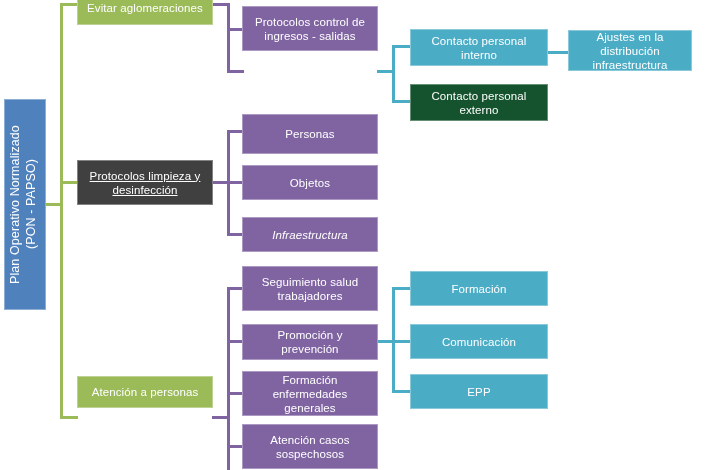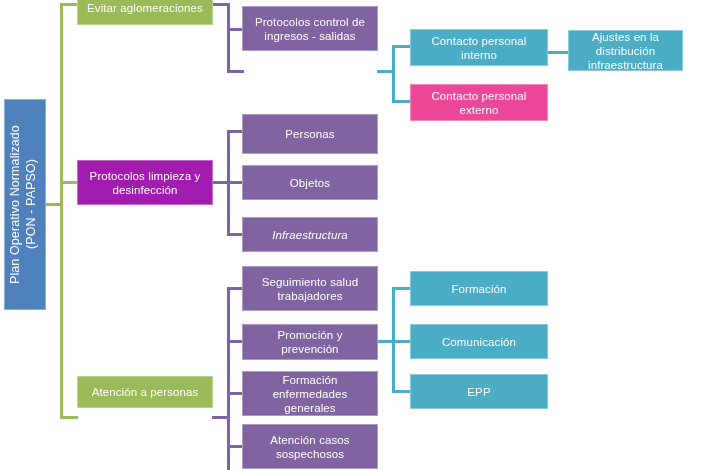--- a/index.html
+++ b/index.html
@@ -137,7 +137,7 @@
     <span>EPP</span>
   </div>
 
-  <div class="node" style="left:568px;top:30px;width:115px;height:41px;background:#4bacc6;">
+  <div class="node" style="left:568px;top:30px;width:124px;height:41px;background:#4bacc6;">
     <span>Ajustes en  la distribución infraestructura</span>
   </div>
 

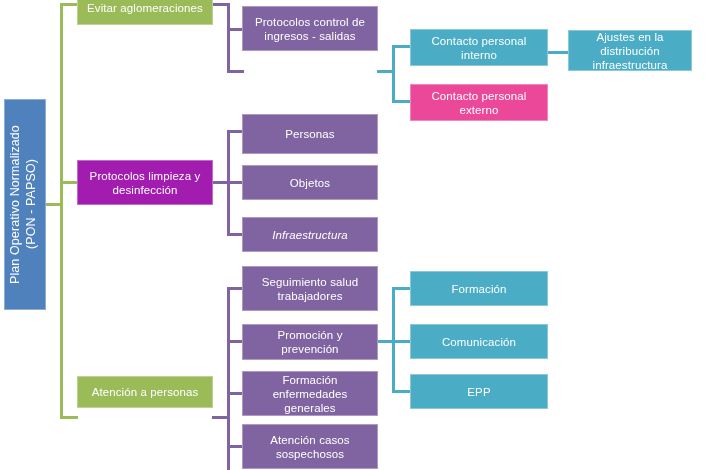--- a/index.html
+++ b/index.html
@@ -124,7 +124,7 @@
   <div class="node" style="left:410px;top:29px;width:138px;height:37px;background:#4bacc6;">
     <span>Contacto personal interno</span>
   </div>
-  <div class="node" style="left:410px;top:84px;width:138px;height:37px;background:#ec4899;">
+  <div class="node" style="left:410px;top:84px;width:138px;height:37px;background:#14532d;">
     <span>Contacto personal externo</span>
   </div>
   <div class="node" style="left:410px;top:271px;width:138px;height:35px;background:#4bacc6;">

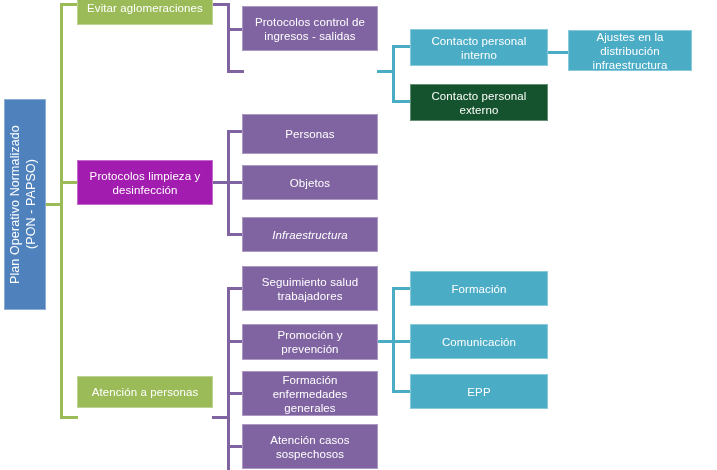--- a/index.html
+++ b/index.html
@@ -89,7 +89,7 @@
   <div class="node" style="left:77px;top:-10px;width:136px;height:35px;background:#9bbb59;">
     <span>Evitar aglomeraciones</span>
   </div>
-  <div class="node" style="left:77px;top:160px;width:136px;height:45px;background:#a21caf;">
+  <div class="node" style="left:77px;top:160px;width:136px;height:45px;background:#404040;text-decoration:underline;">
     <span>Protocolos limpieza y desinfección</span>
   </div>
   <div class="node" style="left:77px;top:376px;width:136px;height:32px;background:#9bbb59;align-items:center;">

